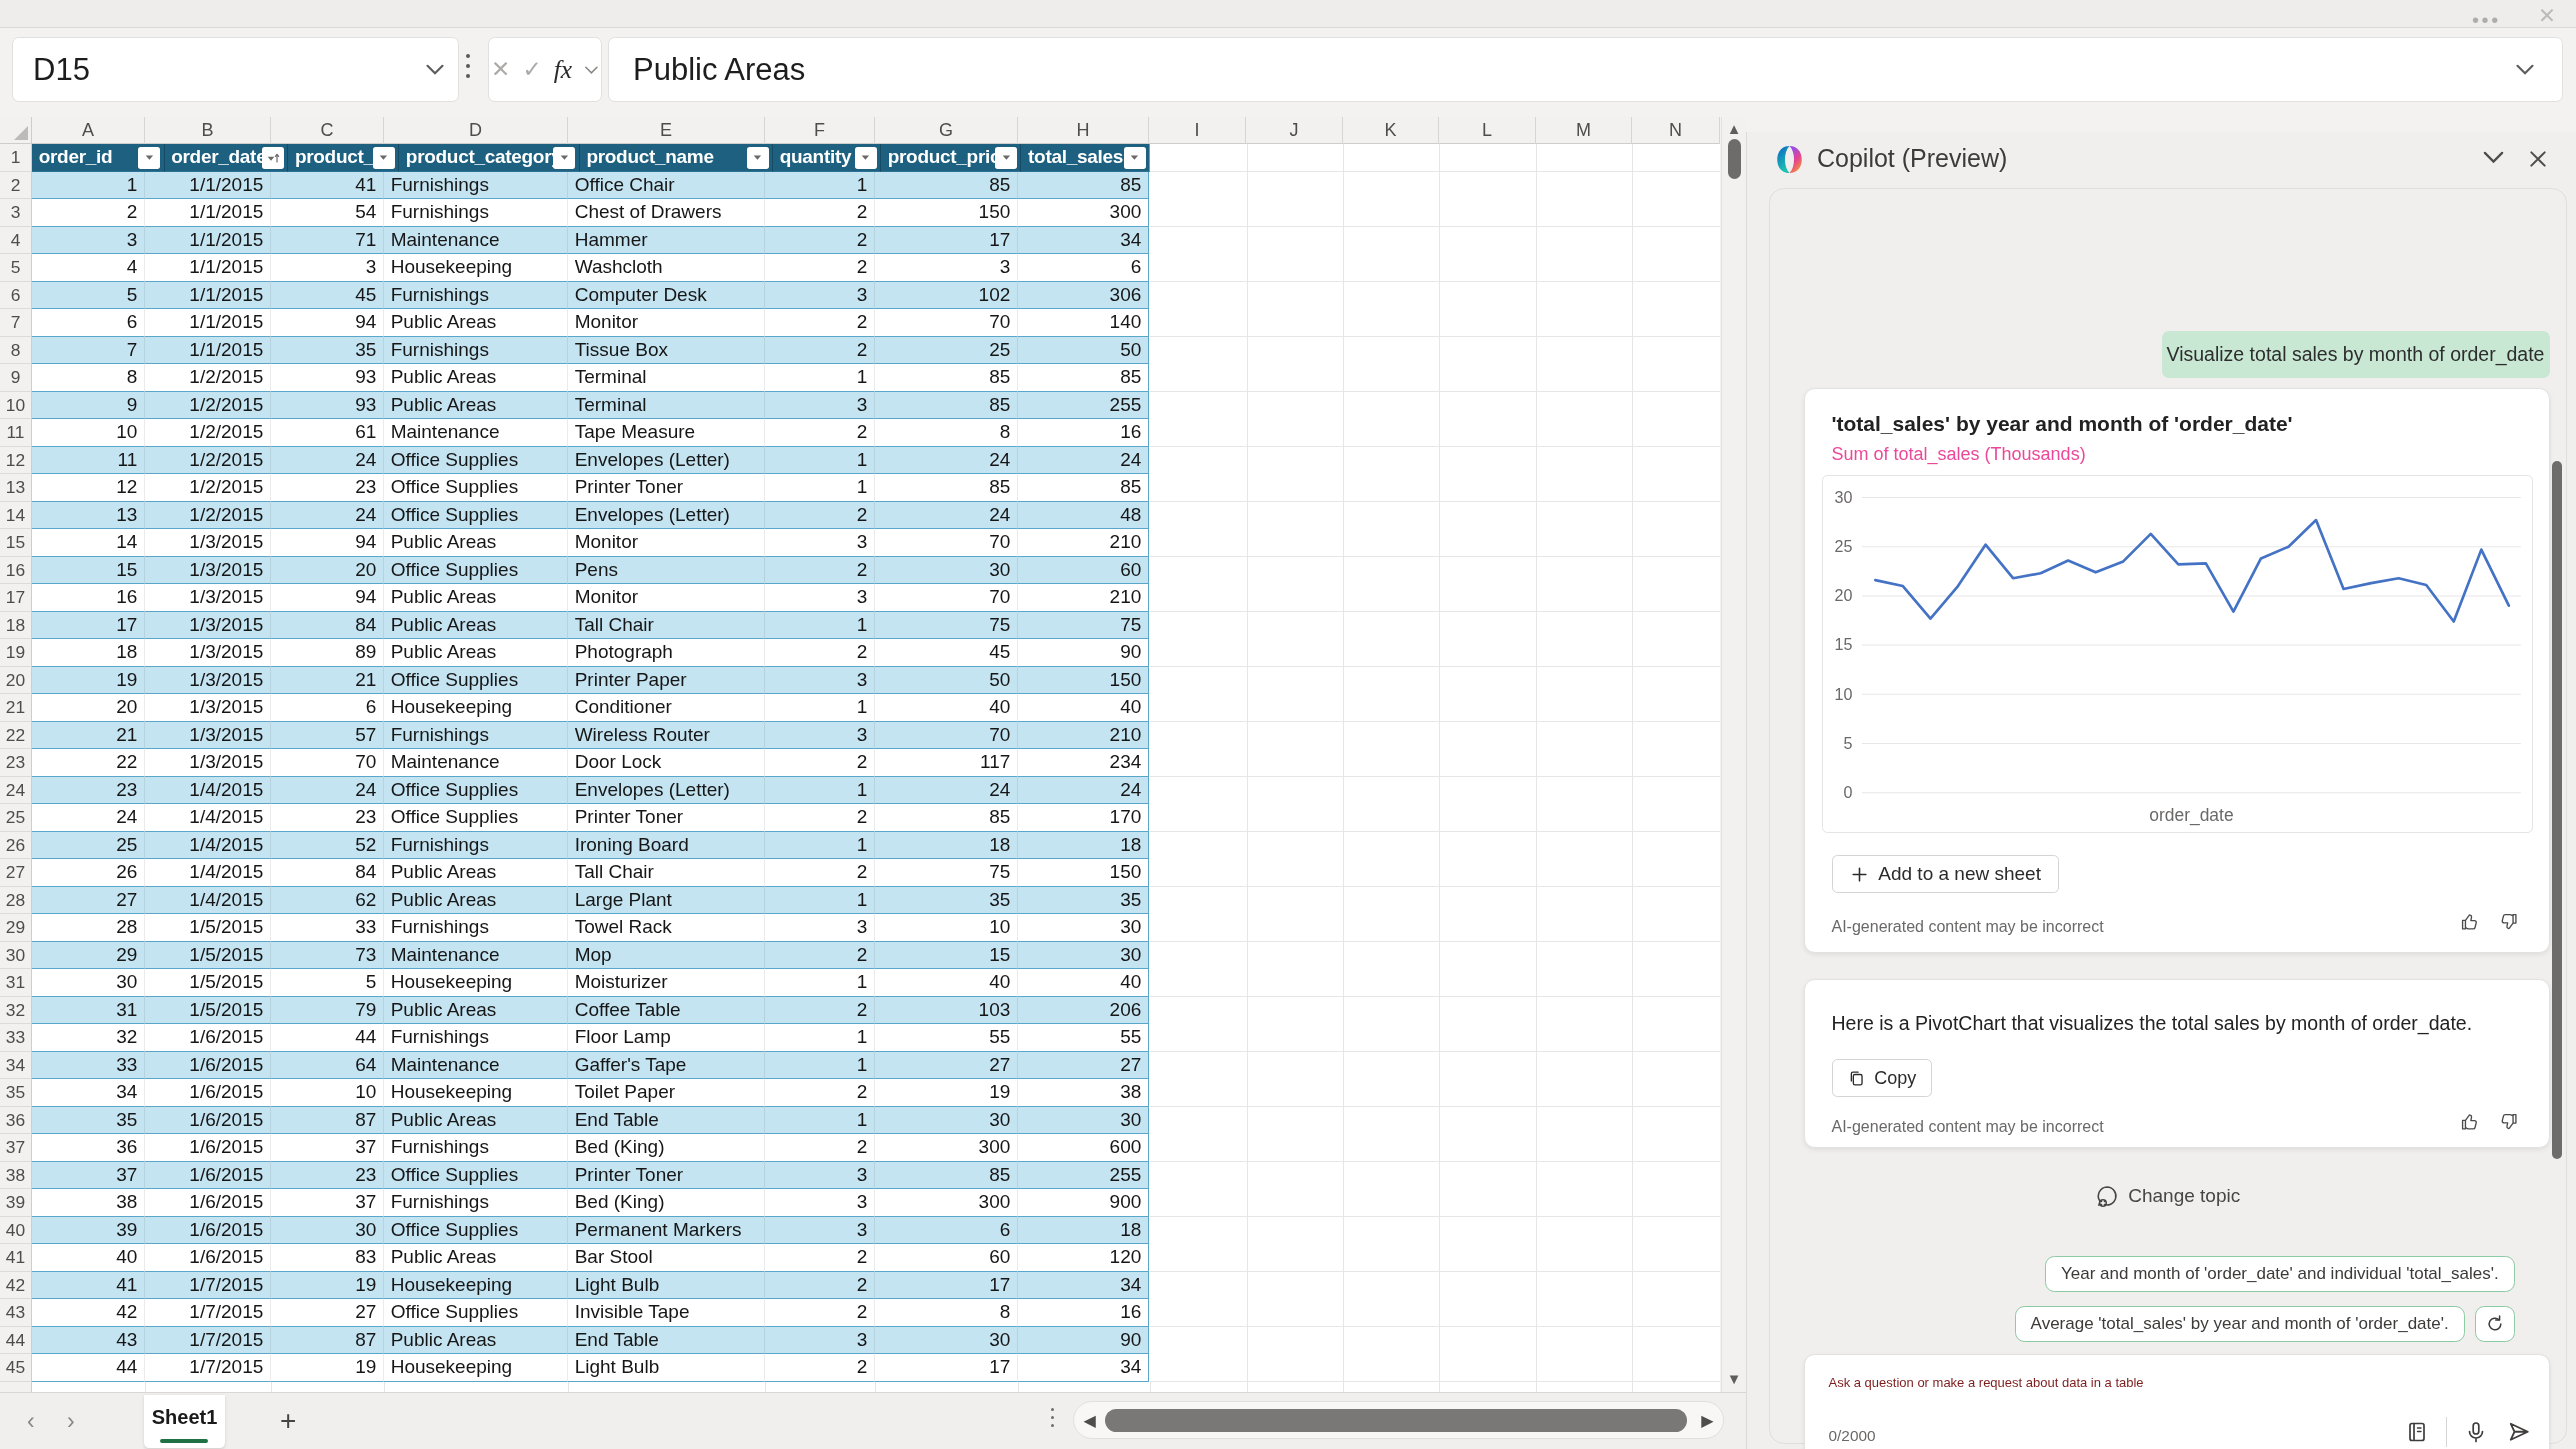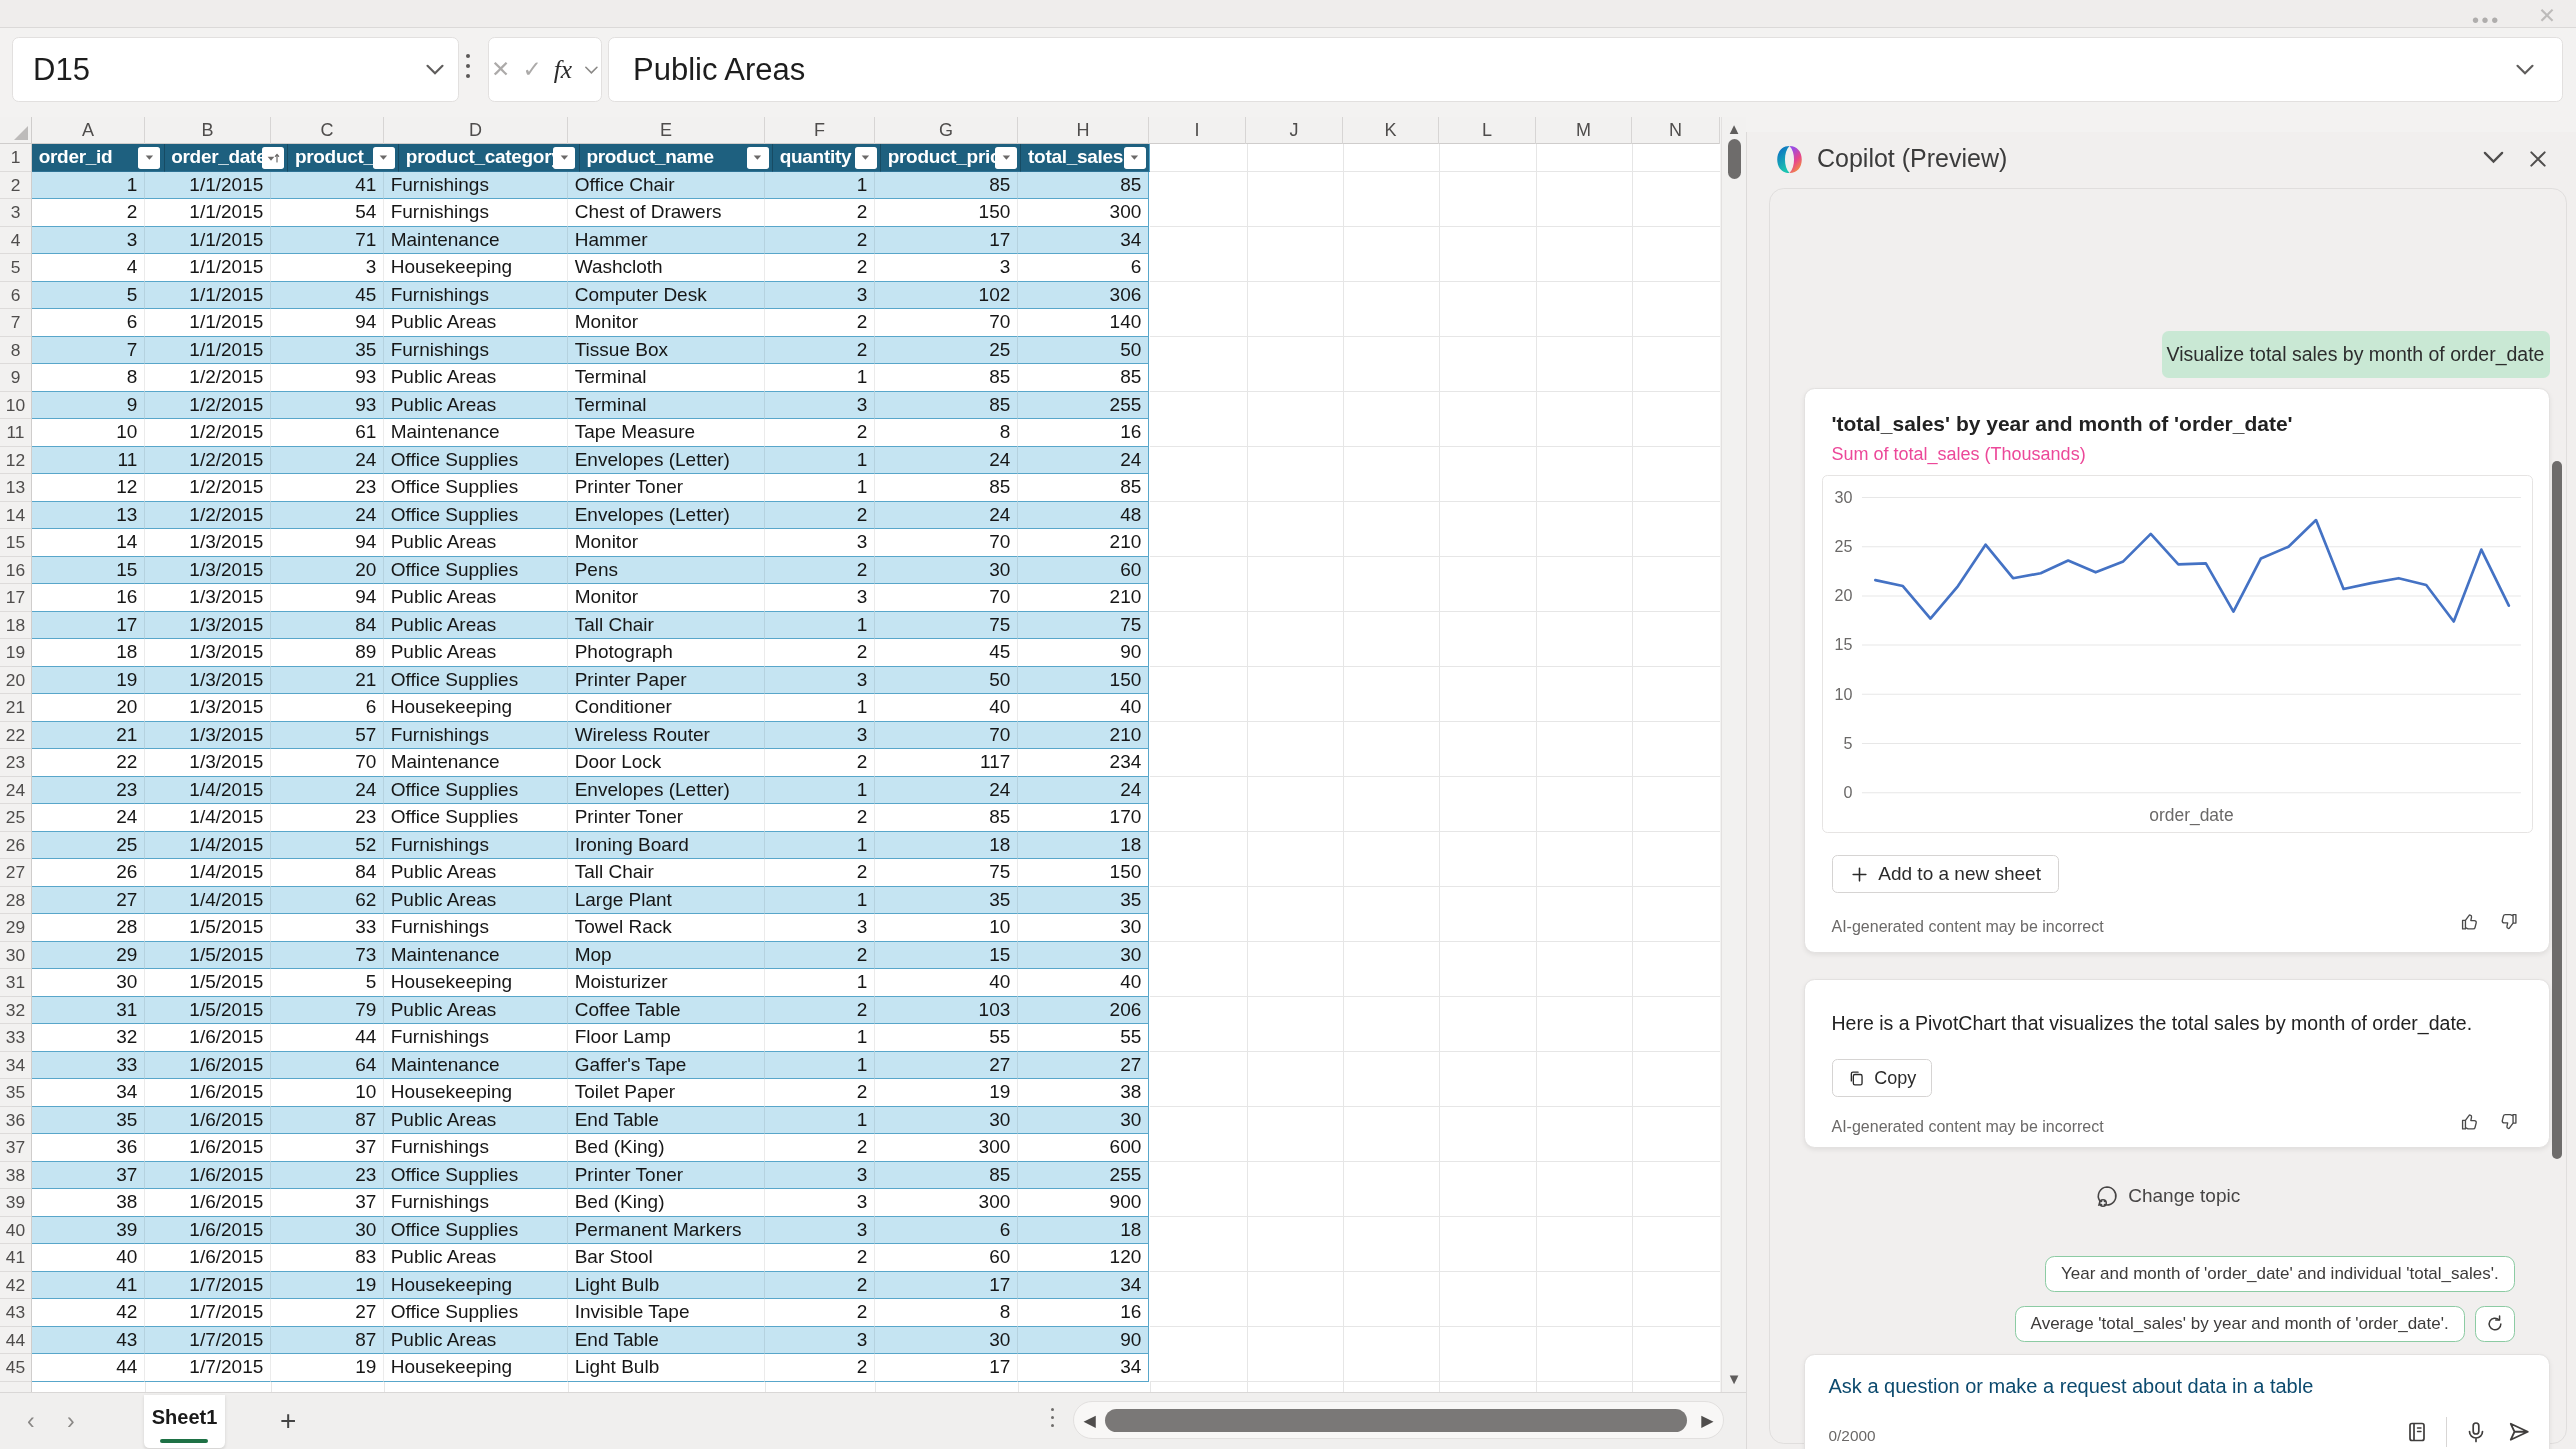--- a/index.html
+++ b/index.html
@@ -110,7 +110,7 @@
     border:1.3px solid #8CCBA3; border-radius:9.4px; display:flex; align-items:center; justify-content:center; color:#3d3b3a; }
 
   #input-card { left:34px; top:1165px; width:746px; height:122px; }
-  #input-placeholder { left:24px; top:20px; font-size:20px; color:#0c4a6e; }
+  #input-placeholder { left:24px; top:20px; font-size:13px; color:#7f1d1d; }
   #char-counter { left:24px; top:72px; font-size:15.4px; color:#6B6968; }
   #input-icons { position:absolute; right:17.4px; top:62px; display:flex; align-items:center; gap:17.4px; color:#3f3d3c; }
   #icon-divider { width:0.7px; height:29.5px; background:#D8D6D5; }

